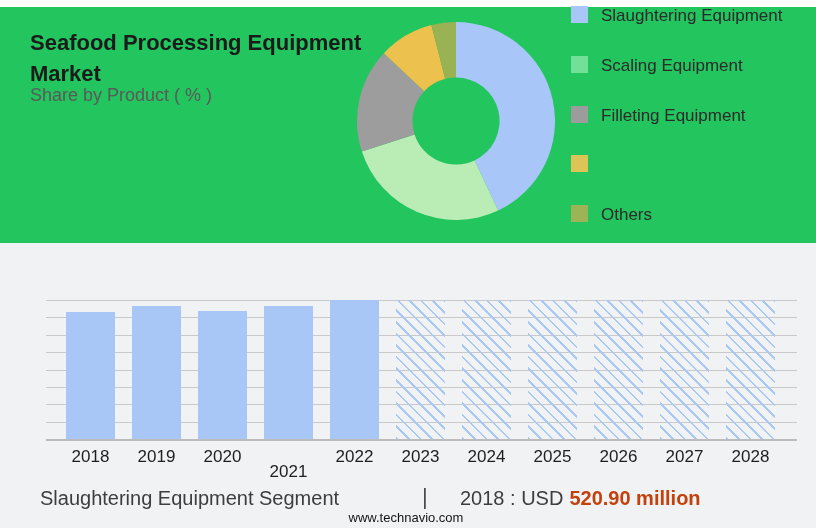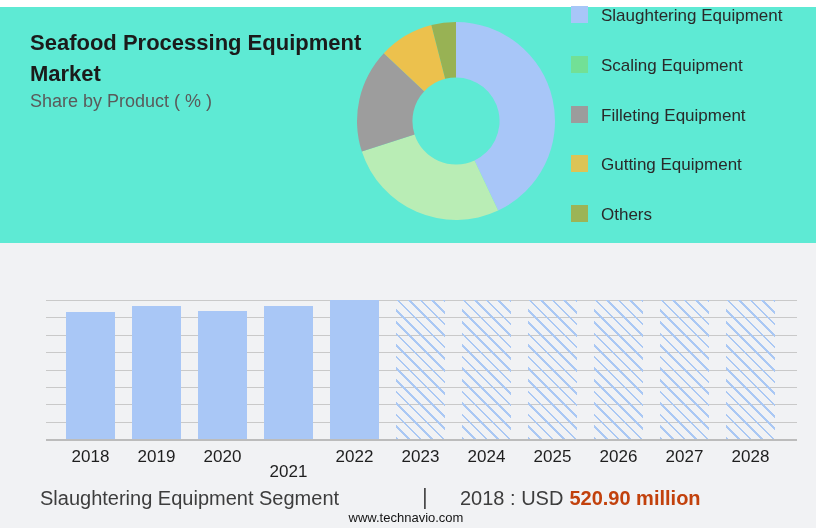--- a/index.html
+++ b/index.html
@@ -5,7 +5,7 @@
   html,body{margin:0;padding:0;background:#ffffff;}
   .page{position:relative;width:816px;height:528px;background:#ffffff;overflow:hidden;
         font-family:"Liberation Sans","DejaVu Sans",sans-serif;}
-  .top-panel{position:absolute;left:0;top:7px;width:816px;height:236px;background:#5eead4;}
+  .top-panel{position:absolute;left:0;top:7px;width:816px;height:236px;background:#22c55e;}
   .bottom-panel{position:absolute;left:0;top:243px;width:816px;height:285px;background:#f1f2f4;}
   .title{position:absolute;left:30px;top:20px;width:382px;font-size:22px;line-height:31px;
          font-weight:700;color:#1b1b1b;}

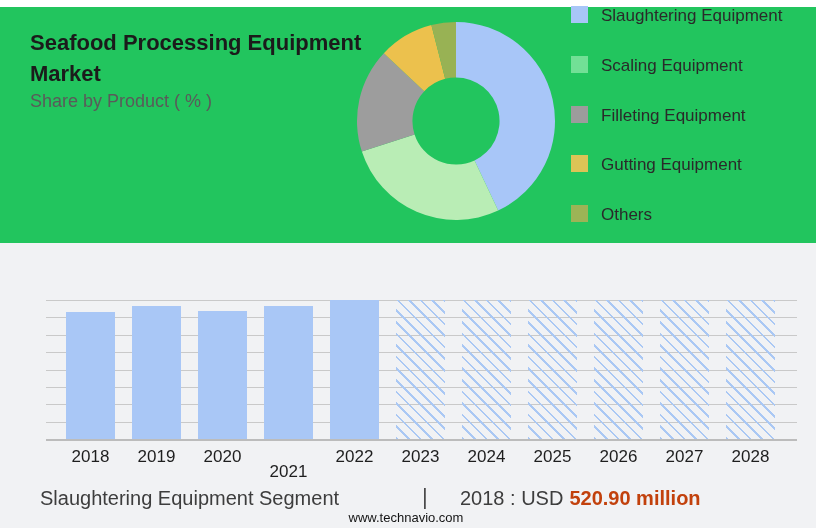--- a/index.html
+++ b/index.html
@@ -9,7 +9,7 @@
   .bottom-panel{position:absolute;left:0;top:243px;width:816px;height:285px;background:#f1f2f4;}
   .title{position:absolute;left:30px;top:20px;width:382px;font-size:22px;line-height:31px;
          font-weight:700;color:#1b1b1b;}
-  .subtitle{position:absolute;left:30px;top:84px;font-size:18px;color:#5a5a5a;}
+  .subtitle{position:absolute;left:30px;top:78px;font-size:18px;color:#5a5a5a;}
   .donut-svg{position:absolute;left:356px;top:21px;width:200px;height:200px;}
   .legend{position:absolute;left:571px;top:6px;}
   .legend-item{display:flex;height:49.8px;gap:13px;}

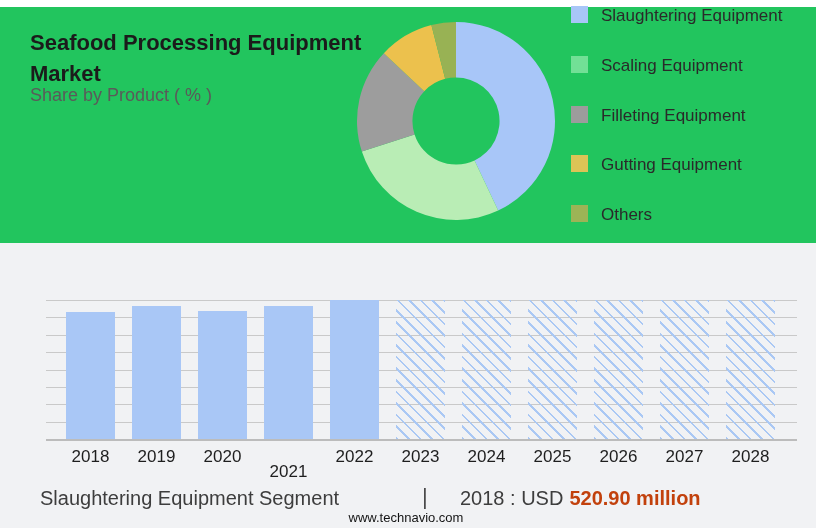--- a/index.html
+++ b/index.html
@@ -59,7 +59,6 @@
       </div>
       <div class="legend-item">
         <span class="swatch" style="background: rgb(220, 196, 86);"></span>
-        <span class="legend-label">Gutting Equipment</span>
       </div>
       <div class="legend-item">
         <span class="swatch" style="background: rgb(156, 180, 86);"></span>

